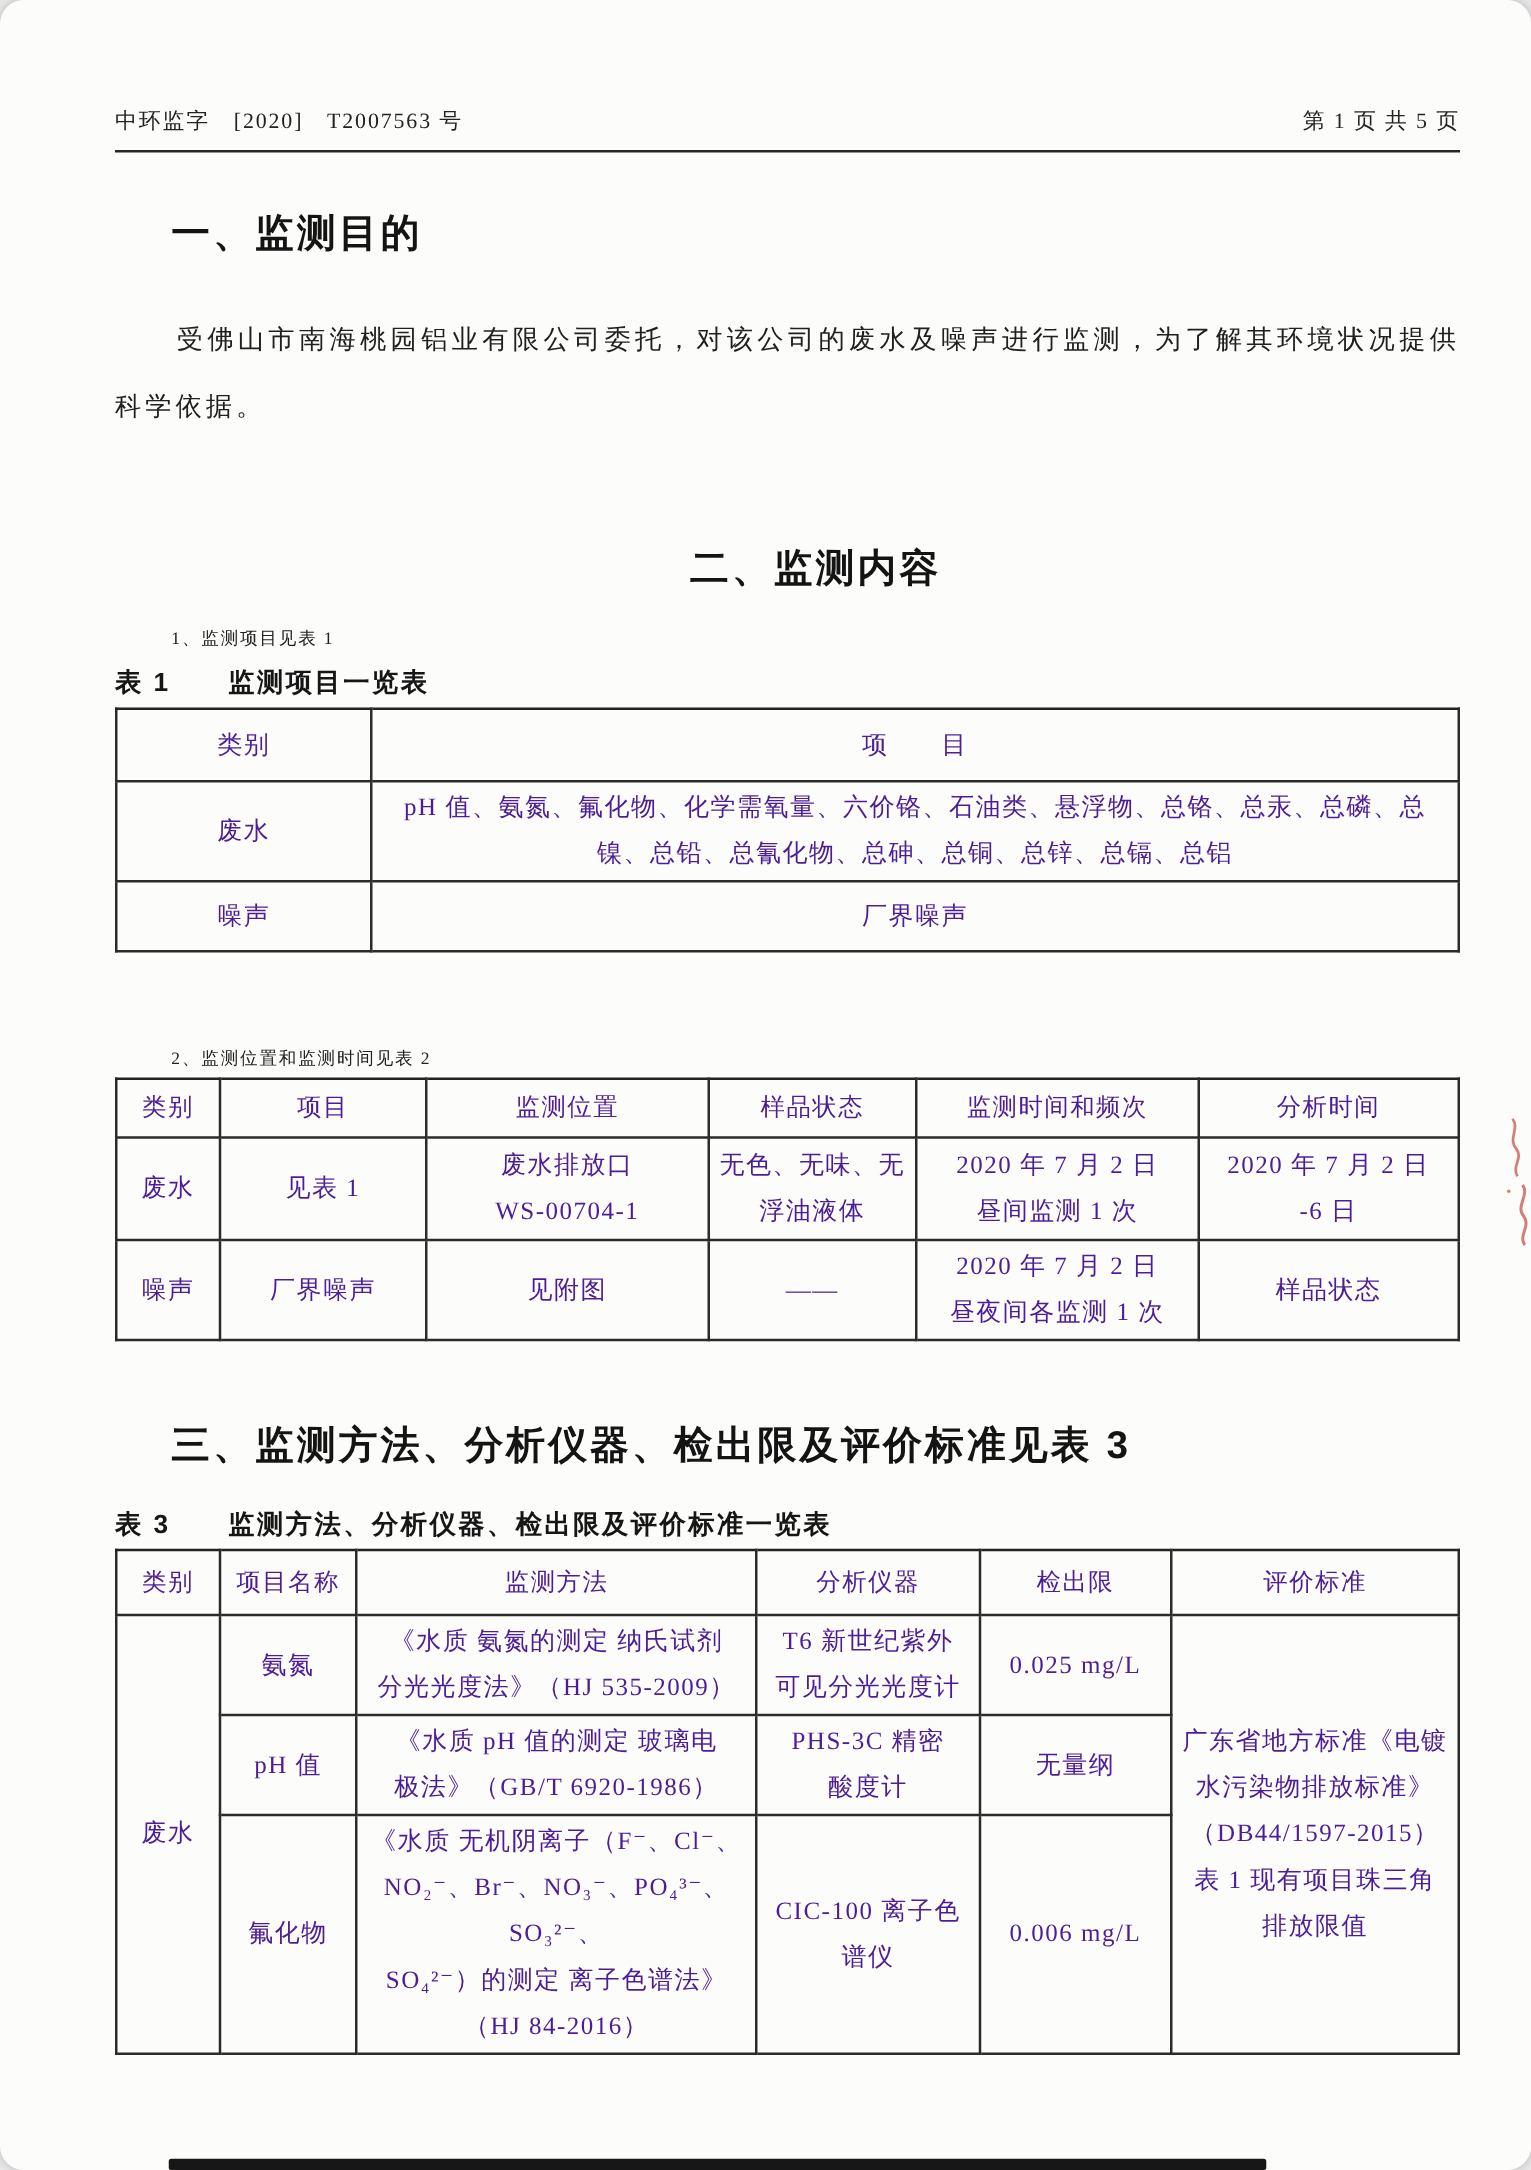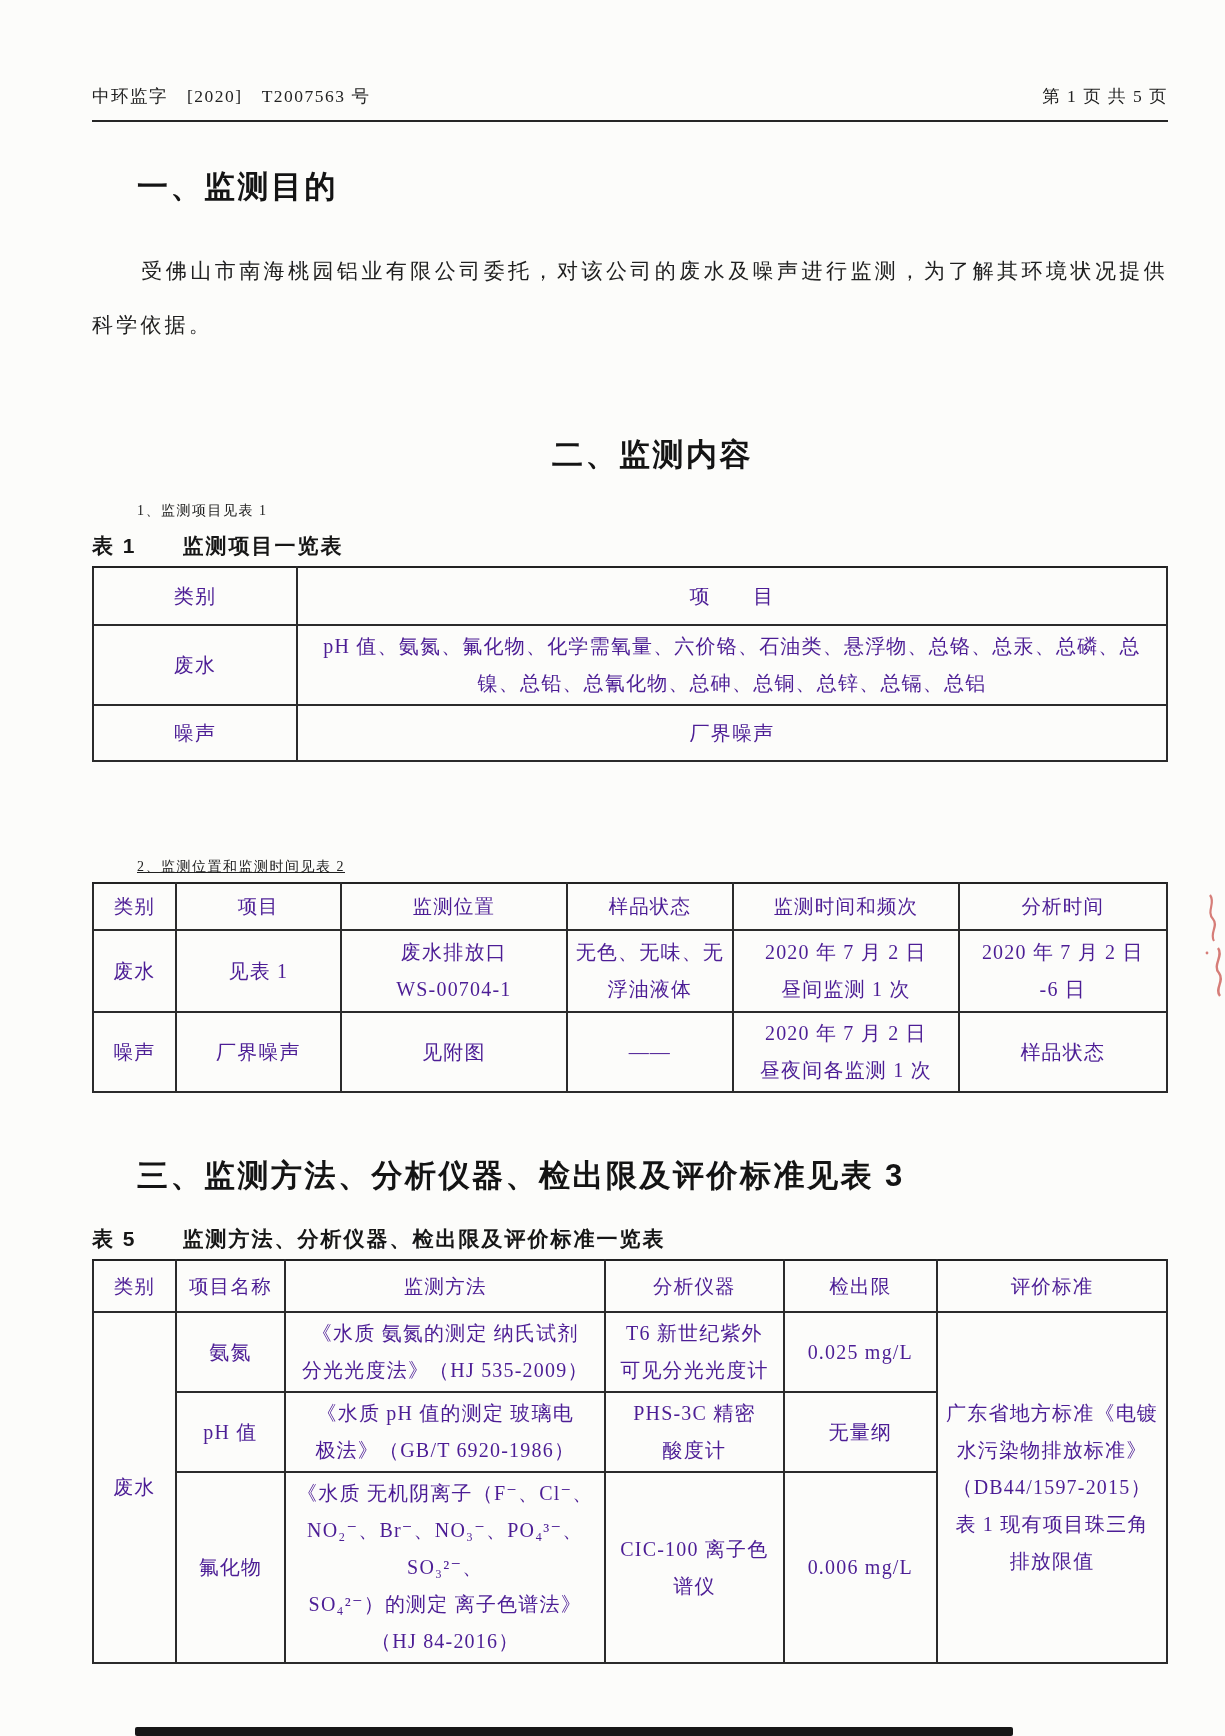--- a/index.html
+++ b/index.html
@@ -12,6 +12,7 @@
     color:#1e1e1e;
     overflow:hidden;
     box-shadow:0 0 8px rgba(0,0,0,.2);
+    border-radius:19px;
   }
   .content{margin:0 57px 0 92px;}
   

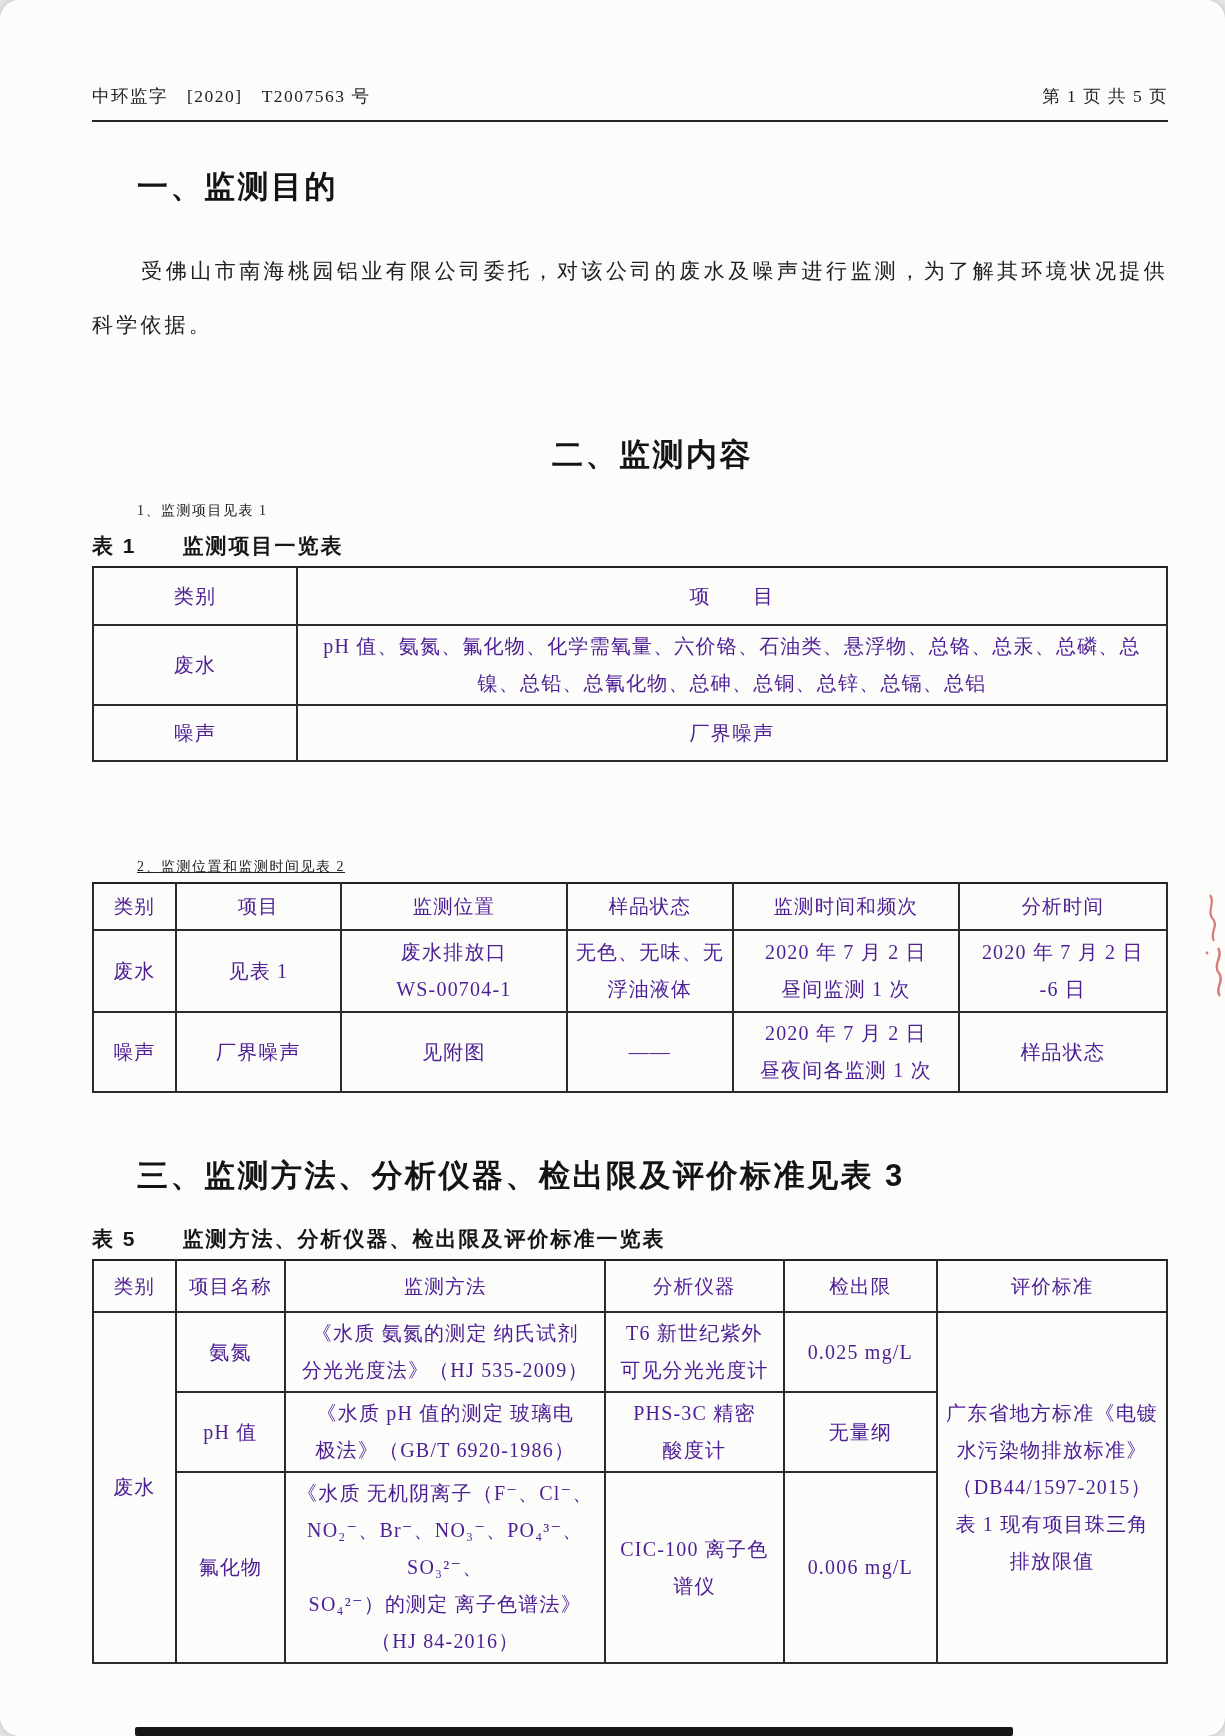--- a/index.html
+++ b/index.html
@@ -40,7 +40,7 @@
     margin-top:26px;margin-left:45px;
     font-size:14px;letter-spacing:1.5px;color:#202020;
   }
-  .subitem2{margin-top:96px;text-decoration:underline;}
+  .subitem2{margin-top:76px;}
   .tcaption{
     margin-top:12px;text-align:left;
     font-family:"Liberation Sans","DejaVu Sans",sans-serif;

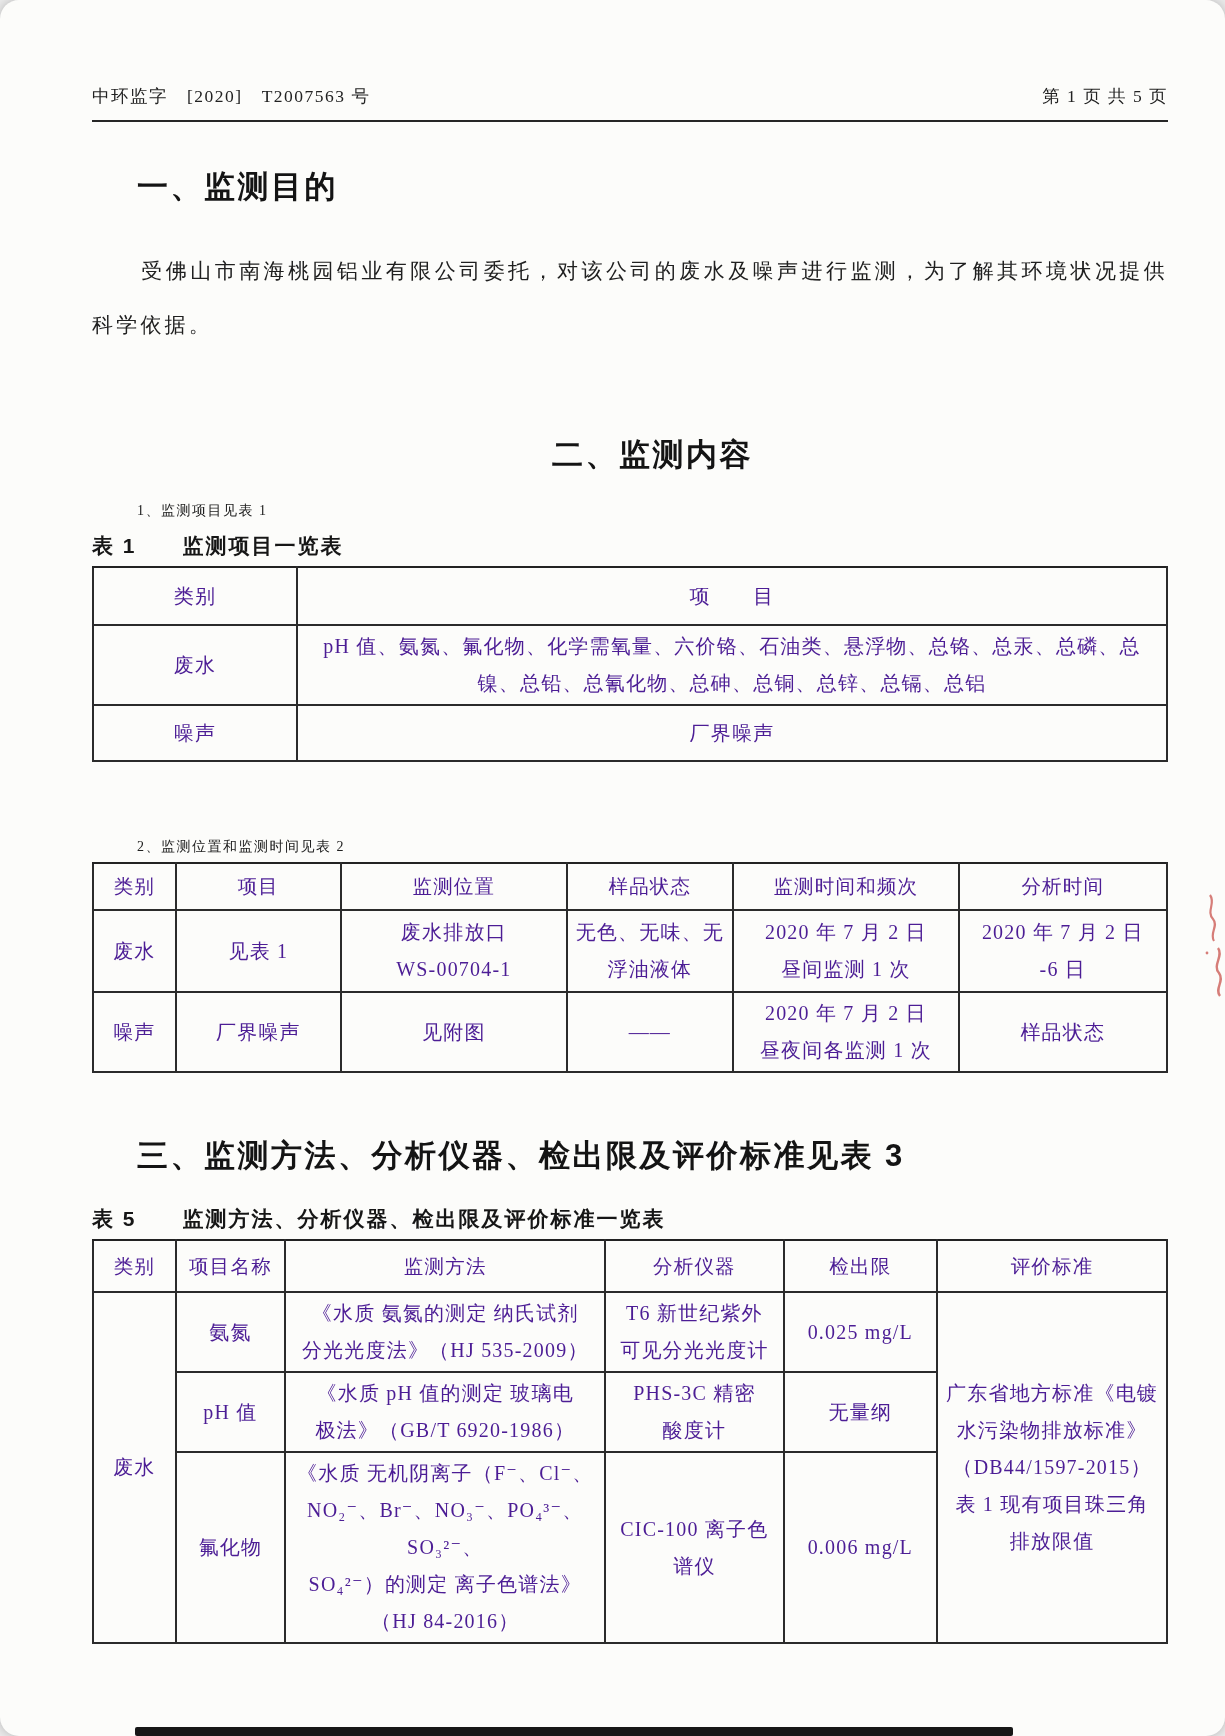--- a/index.html
+++ b/index.html
@@ -169,7 +169,7 @@
 
     <div class="sec sec3">三、监测方法、分析仪器、检出限及评价标准见表 3</div>
 
-    <div class="tcaption tcaption3">表 5　　监测方法、分析仪器、检出限及评价标准一览表</div>
+    <div class="tcaption tcaption3">表 3　　监测方法、分析仪器、检出限及评价标准一览表</div>
     <table class="t3">
       <colgroup>
         <col style="width:7.7%">

